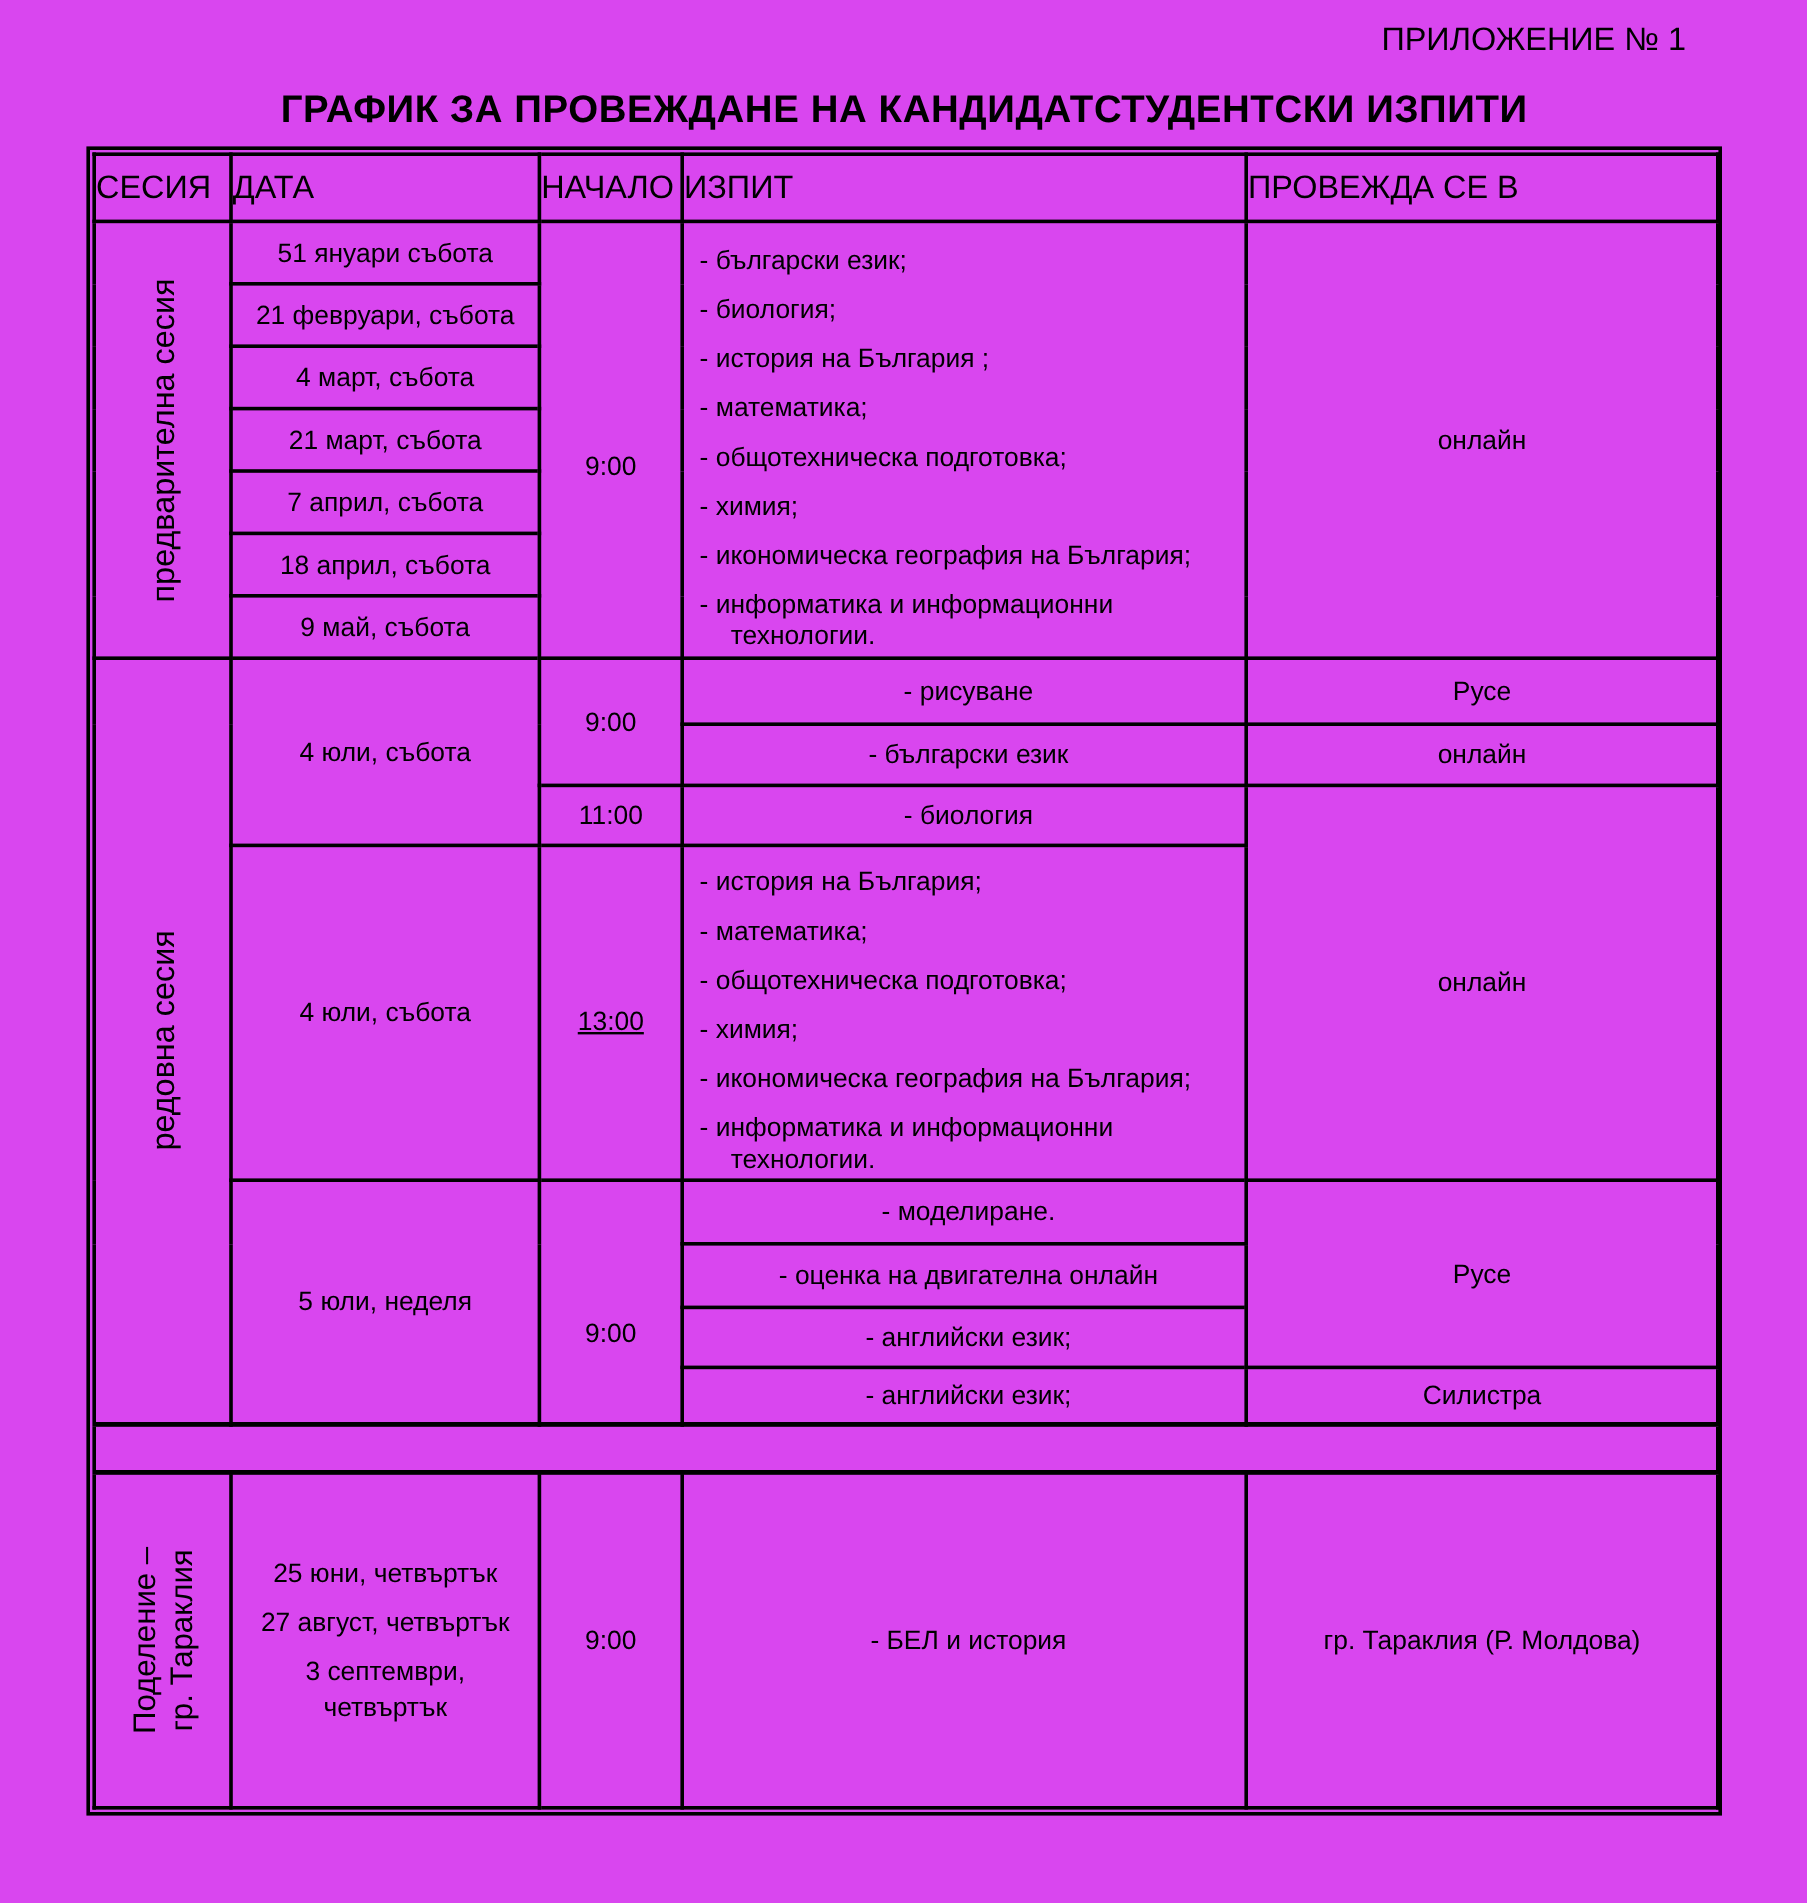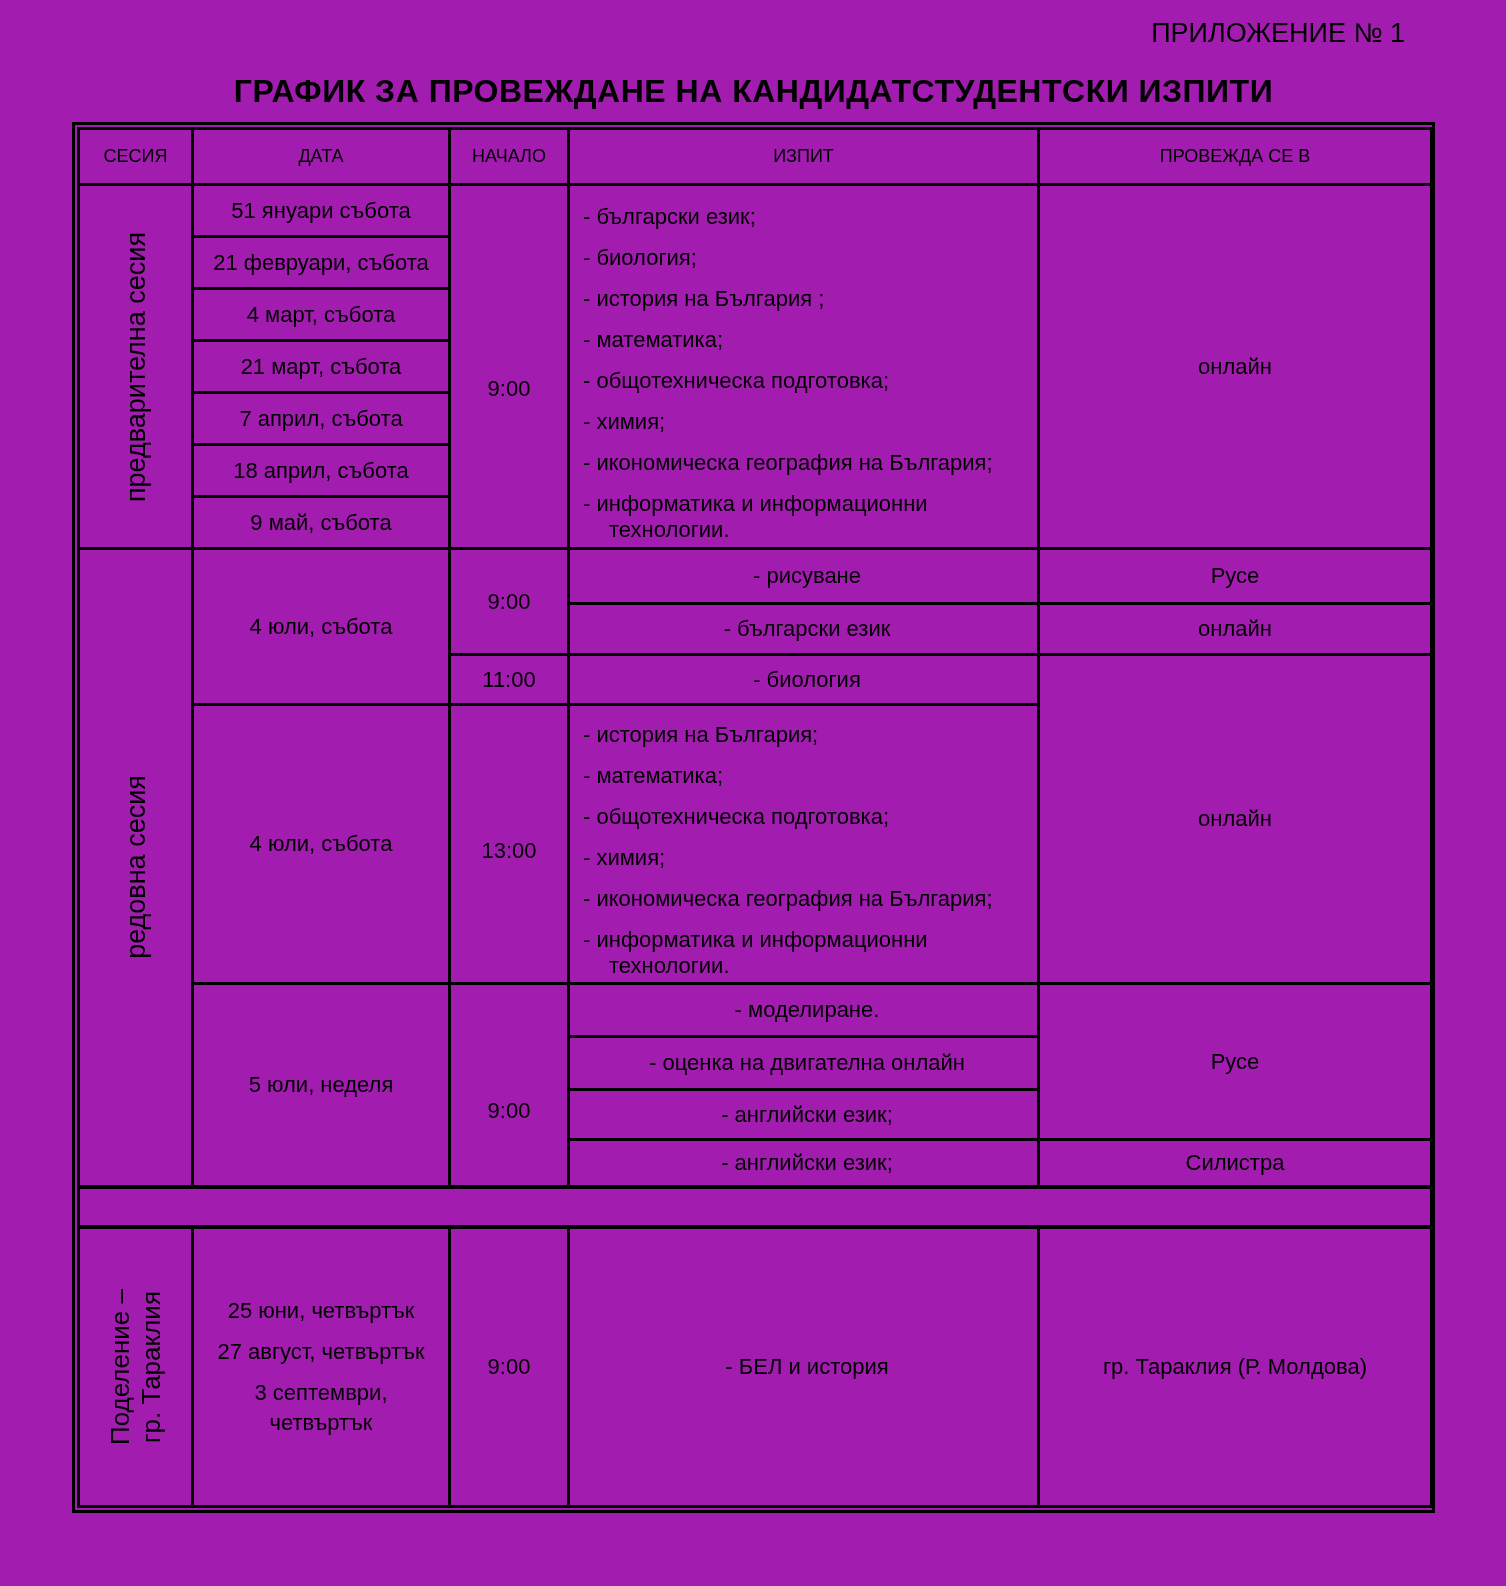--- a/index.html
+++ b/index.html
@@ -11,7 +11,7 @@
     color: #000;
     overflow: hidden;
   }
-  .page { width: 1506px; height: 1586px; padding: 18px 71px 0 72px; background: #a21caf; }
+  .page { width: 1506px; height: 1586px; padding: 18px 71px 0 72px; background: #d946ef; }
 
   .annex {
     text-align: right;

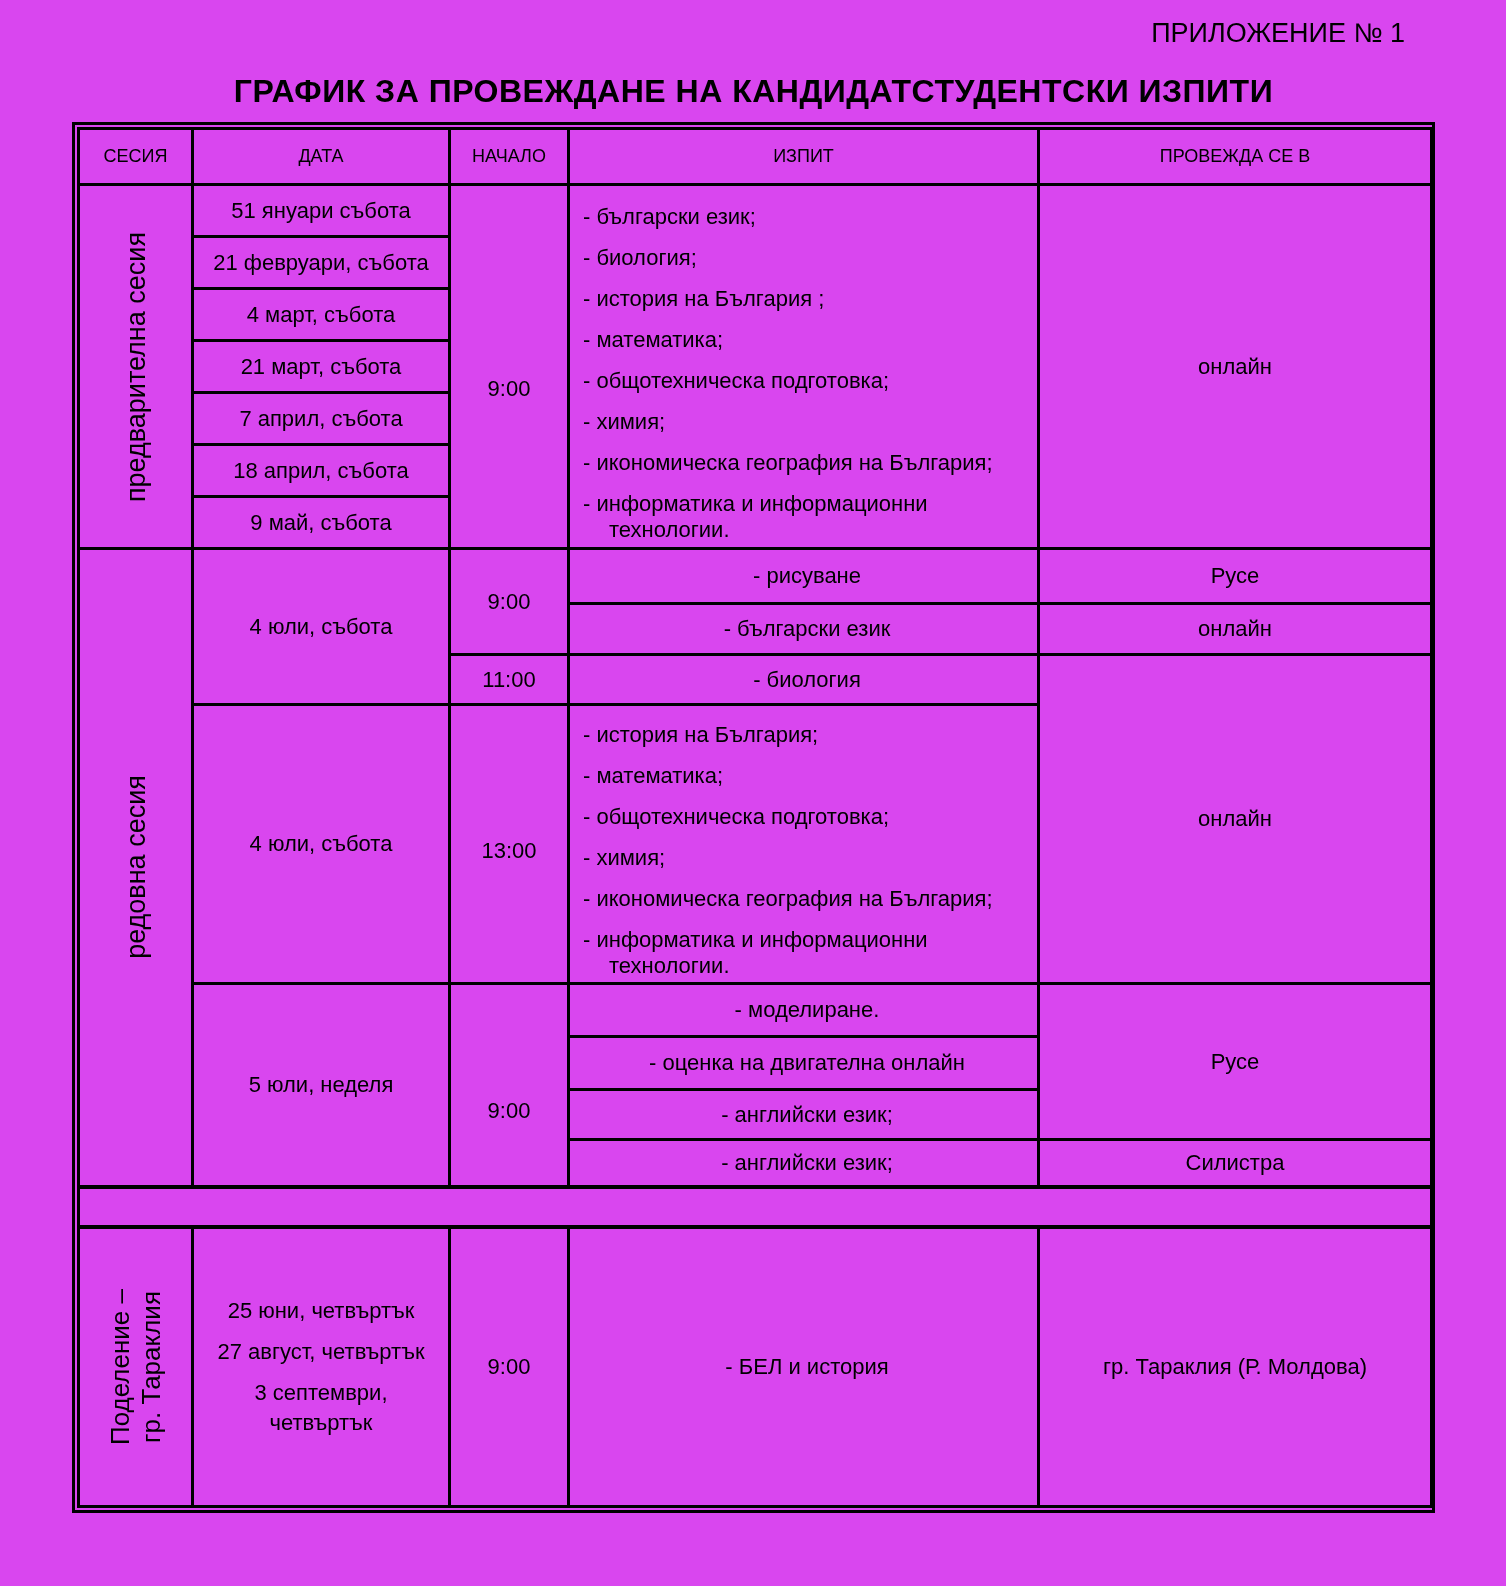--- a/index.html
+++ b/index.html
@@ -48,8 +48,8 @@
   }
   .sched th {
     font-weight: normal;
-    font-size: 18px;
-    text-align: center;
+    font-size: 27px;
+    text-align: left;
     height: 56px;
   }
   .c { text-align: center; vertical-align: middle; }

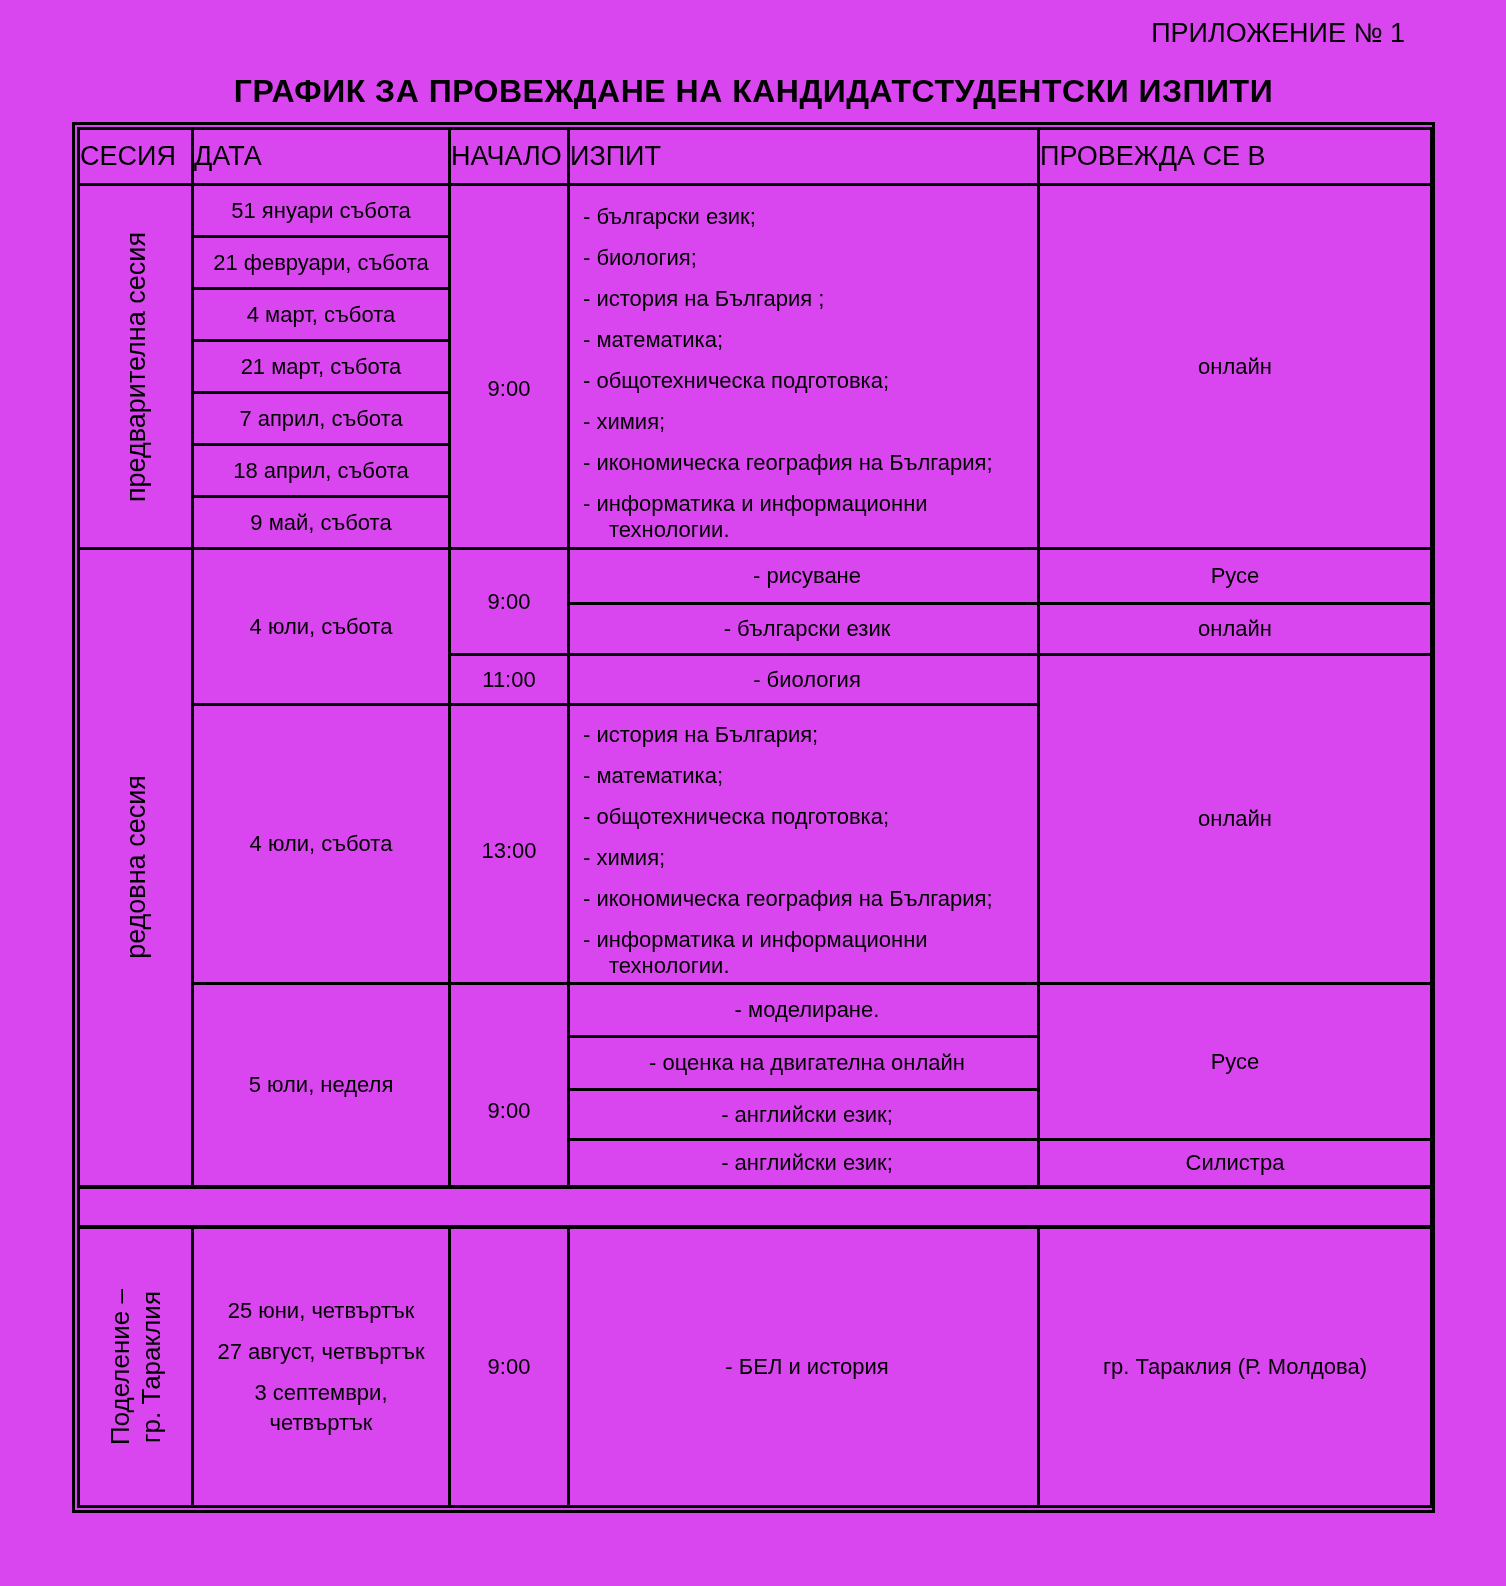--- a/index.html
+++ b/index.html
@@ -72,7 +72,7 @@
 
   
   .start-top { vertical-align: top; padding-top: 44px; text-align: center; }
-  .start-top-sm { vertical-align: top; padding-top: 14px; text-align: center; }
+  .start-top-sm { vertical-align: top; padding-top: 14px; text-align: center; text-decoration: underline; }
   .start-top-lg { vertical-align: top; padding-top: 52px; text-align: center; }
 
   

